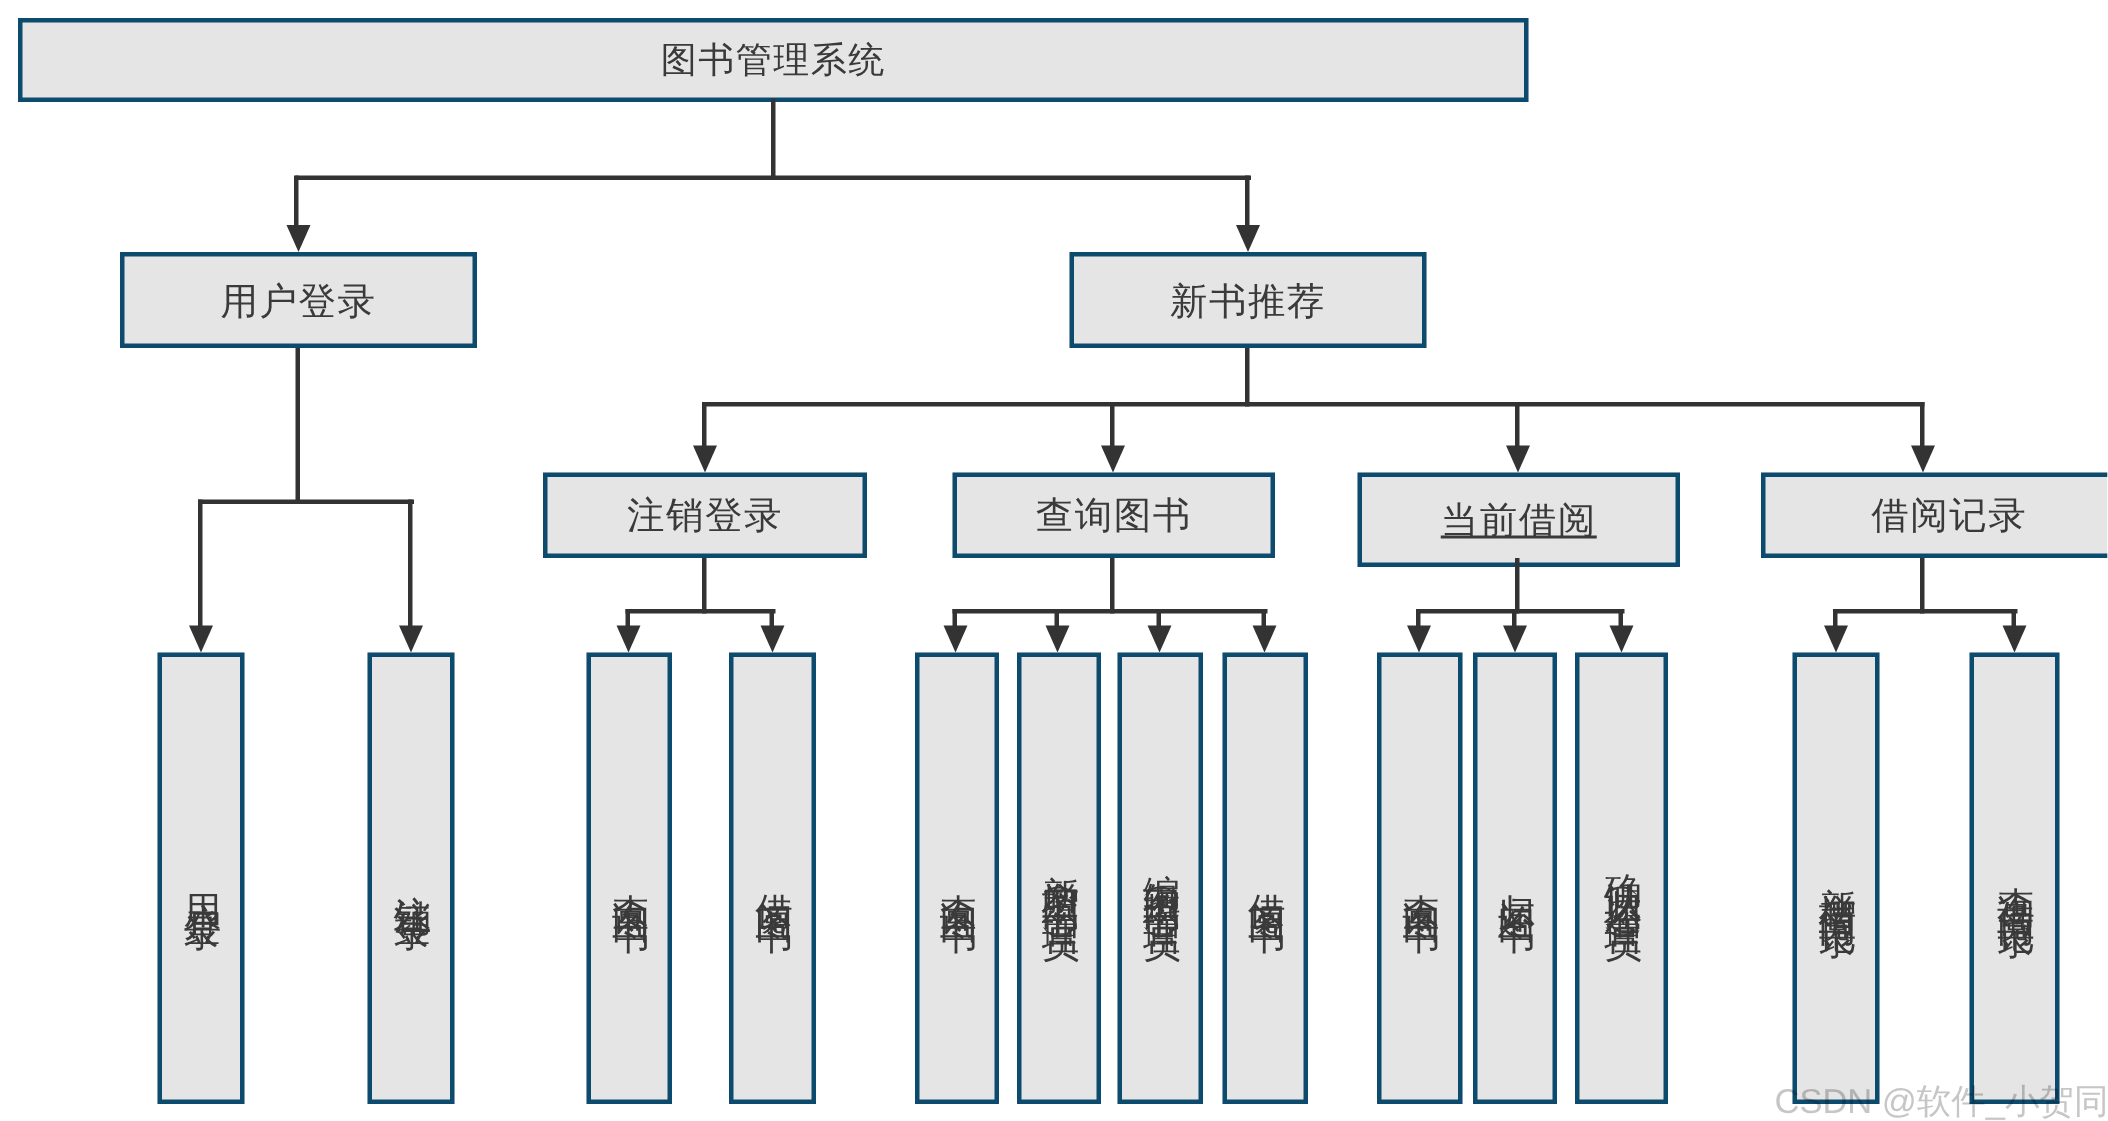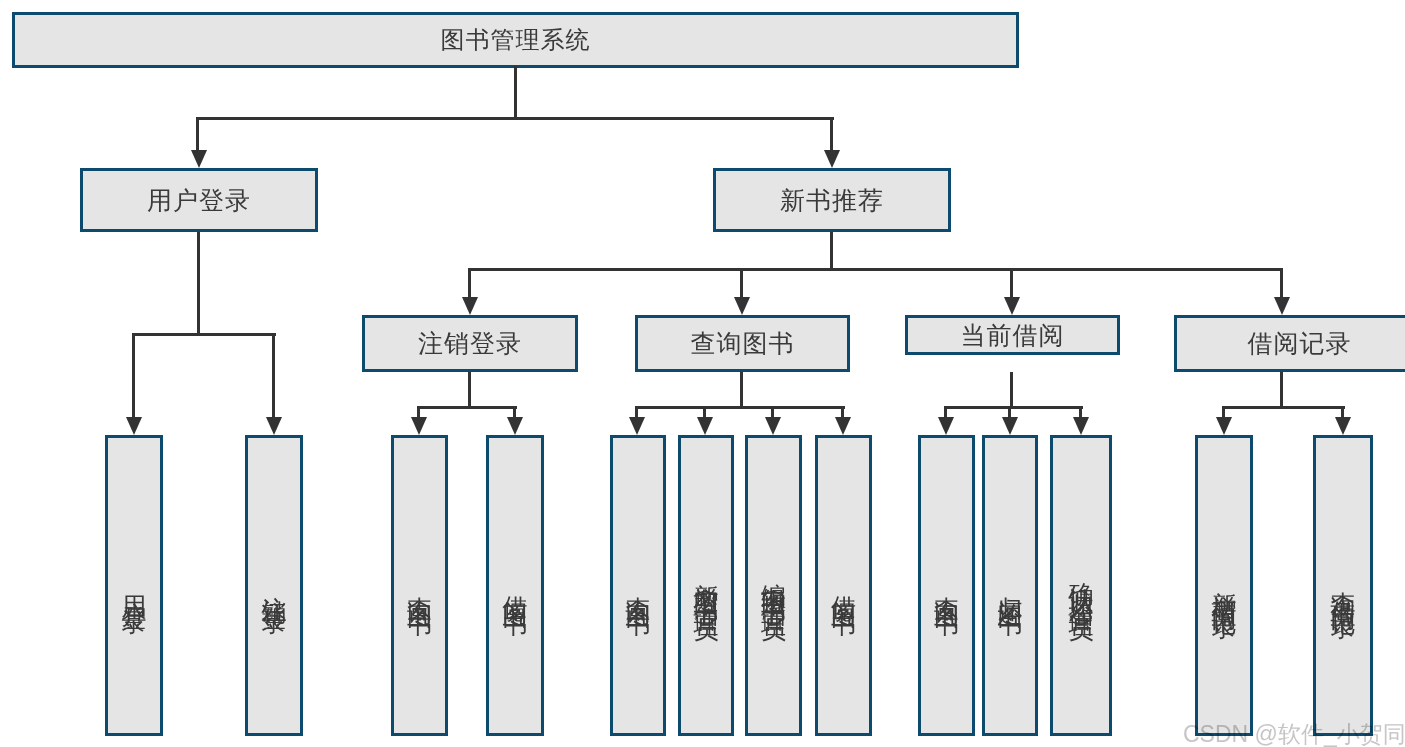--- a/index.html
+++ b/index.html
@@ -95,7 +95,7 @@
   <div class="box hbox" style="left:635px;top:315px;width:215px;height:57px;">
     <span>查询图书</span>
   </div>
-  <div class="box hbox" style="left:905px;top:315px;width:215px;height:40px;">
+  <div class="box hbox" style="left:905px;top:315px;width:215px;height:63px;text-decoration:underline;">
     <span>当前借阅</span>
   </div>
   <div class="box hbox" style="left:1174px;top:315px;width:251px;height:57px;">

